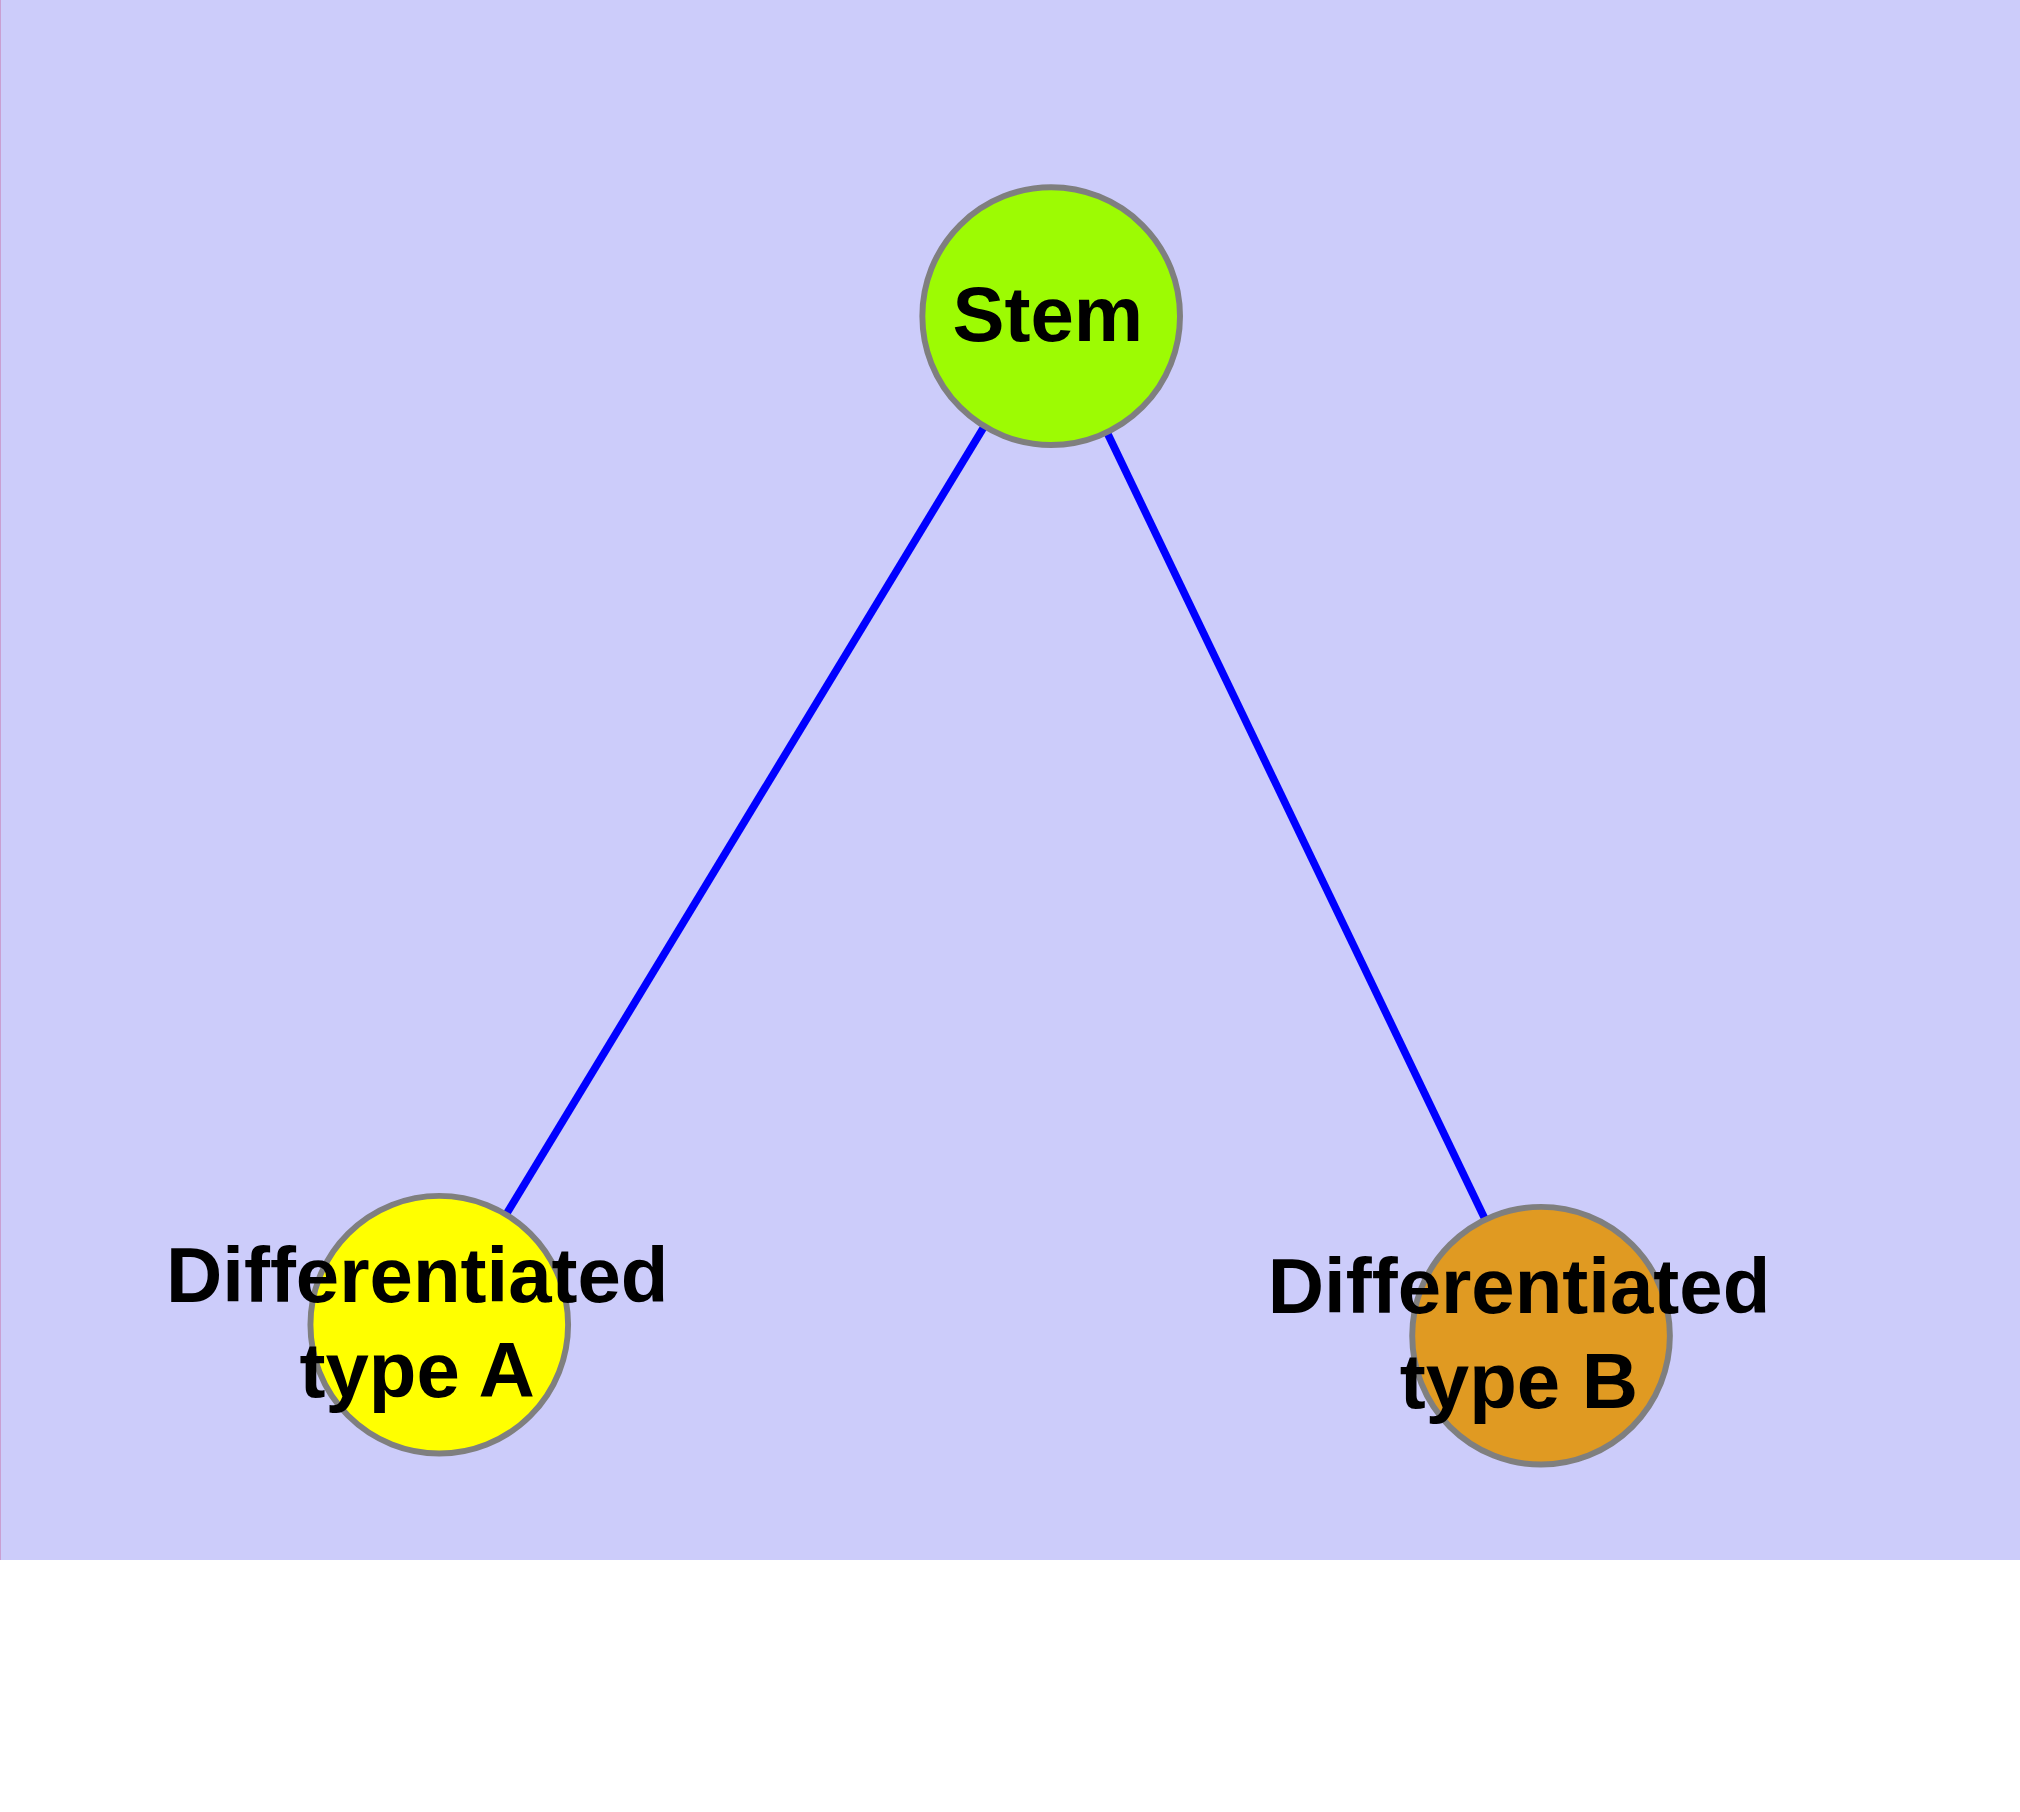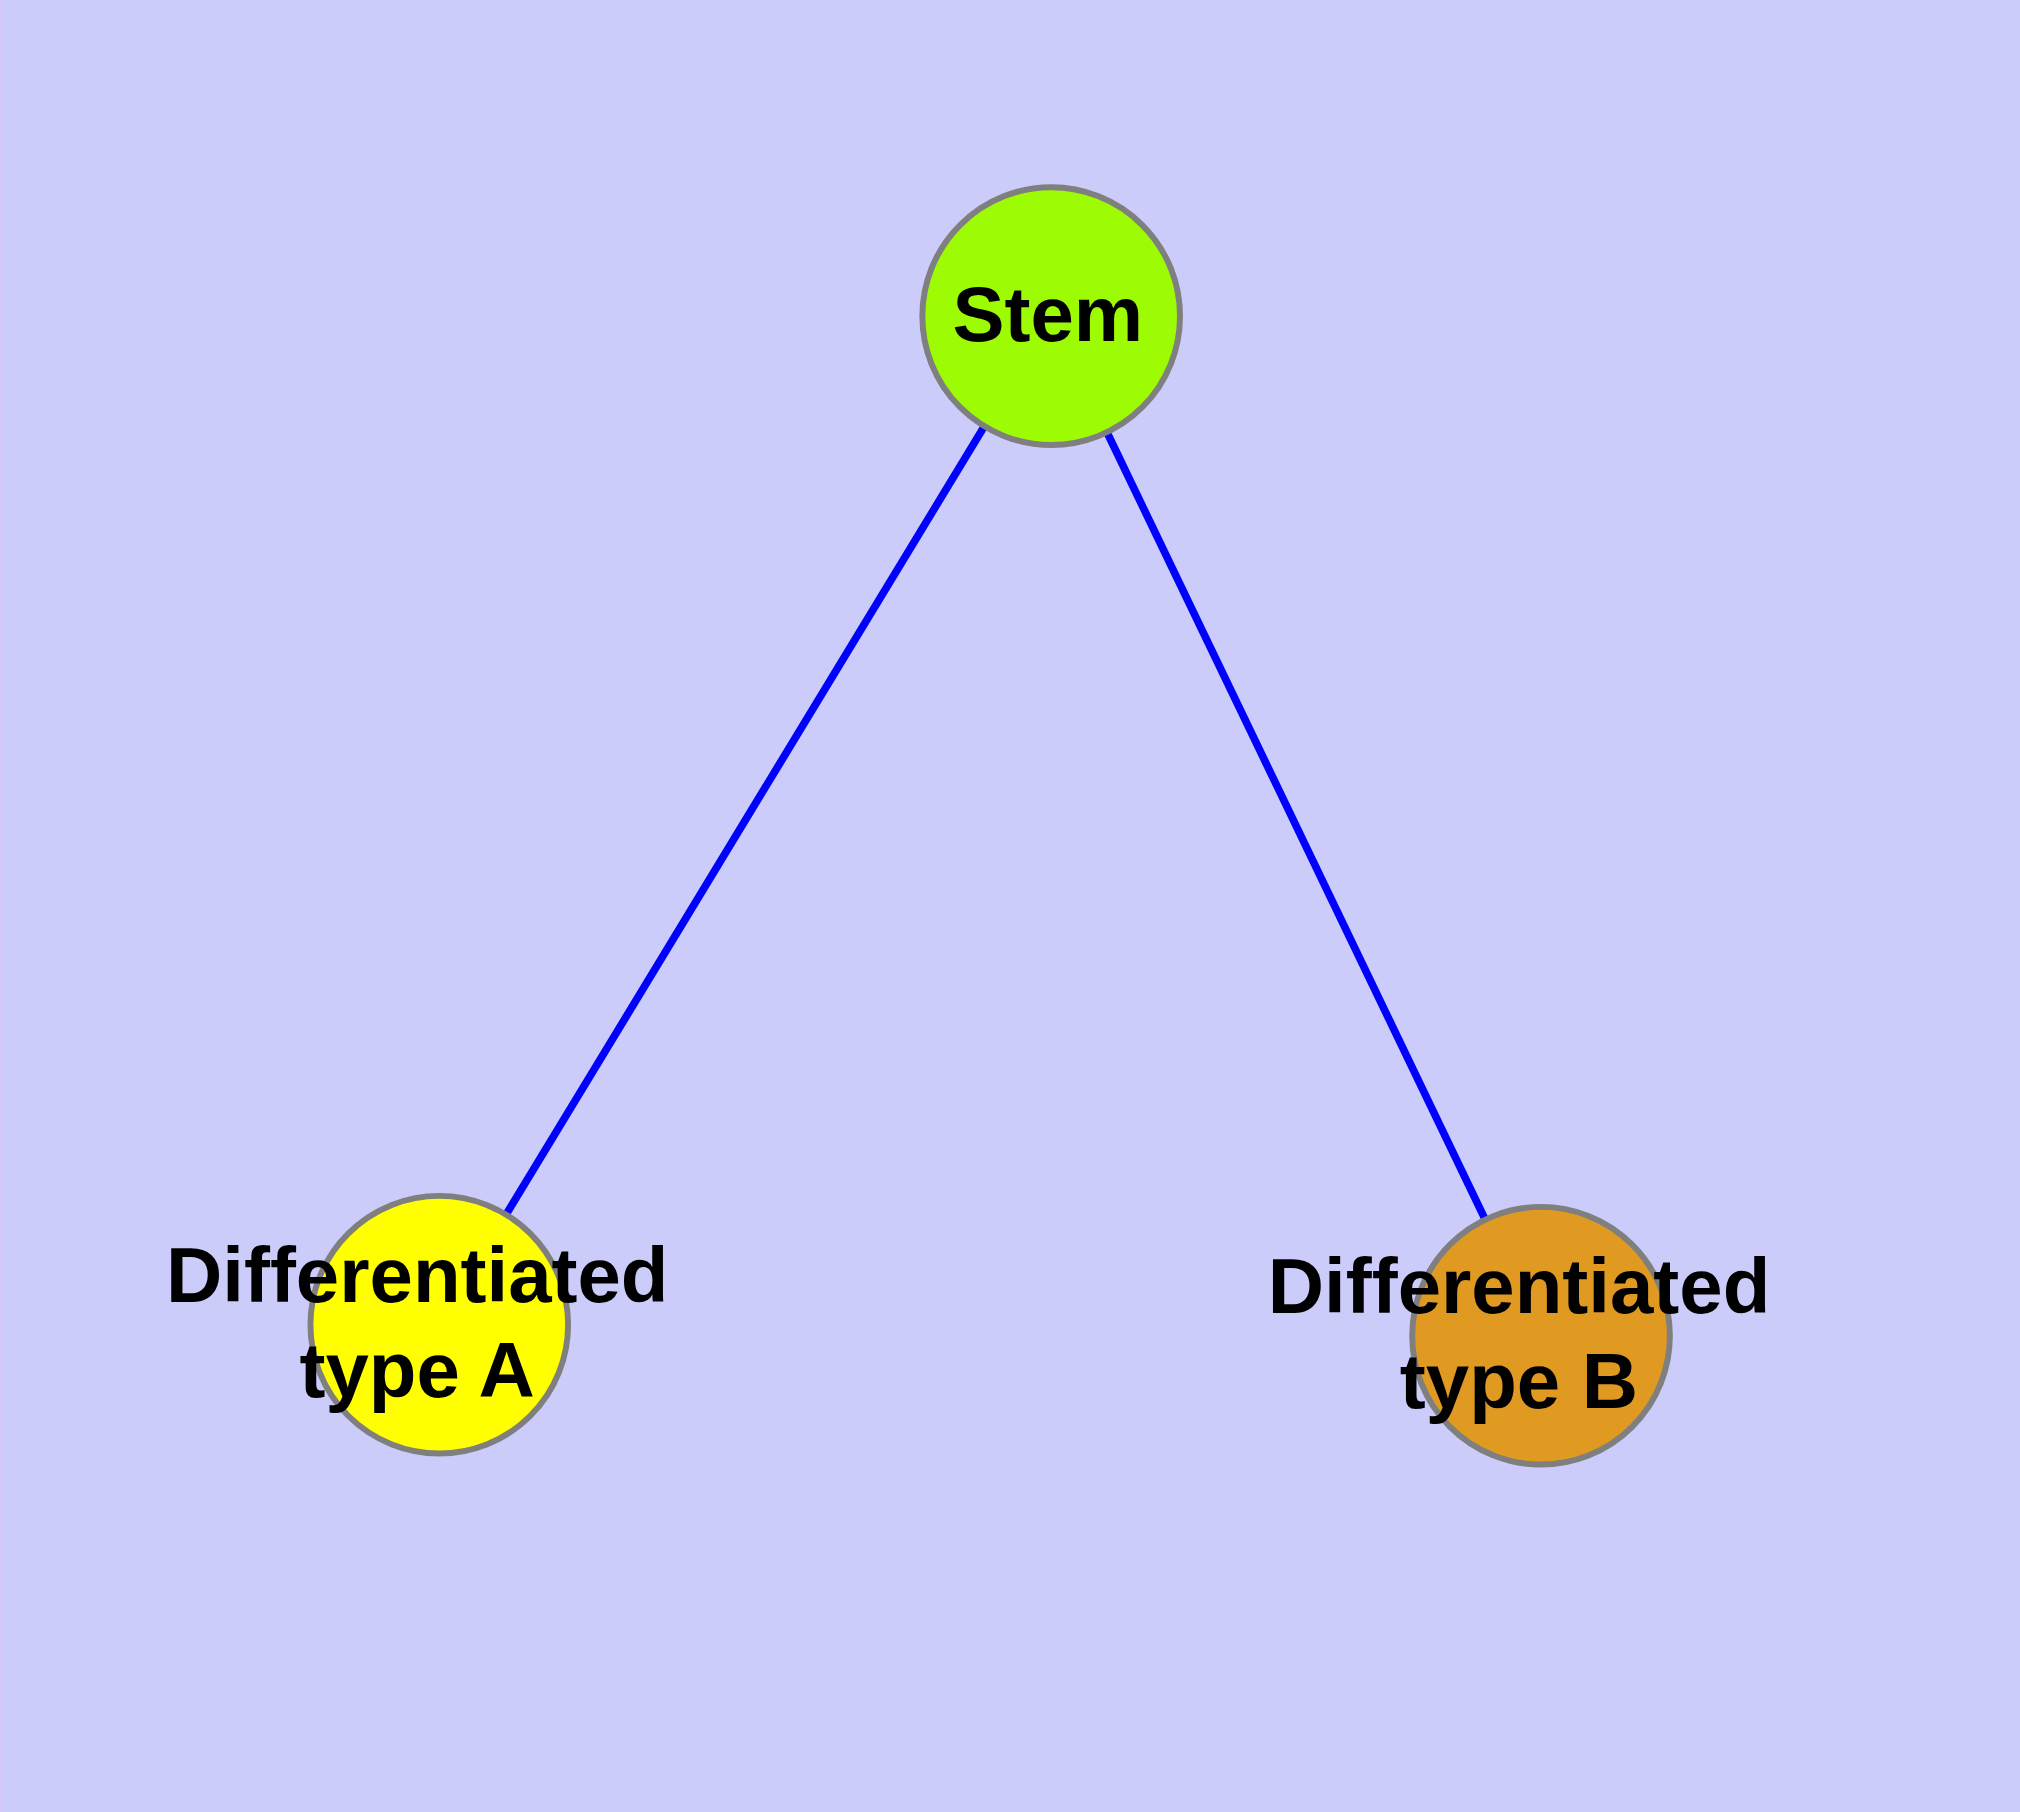--- a/index.html
+++ b/index.html
@@ -14,9 +14,9 @@
   #canvas {
     position: relative;
     width: 2021px;
-    height: 1812px;
+    height: 1560px;
     overflow: hidden;
-    background: #f0abfc;
+    background: #be185d;
   }
   #graph-svg {
     position: absolute;

